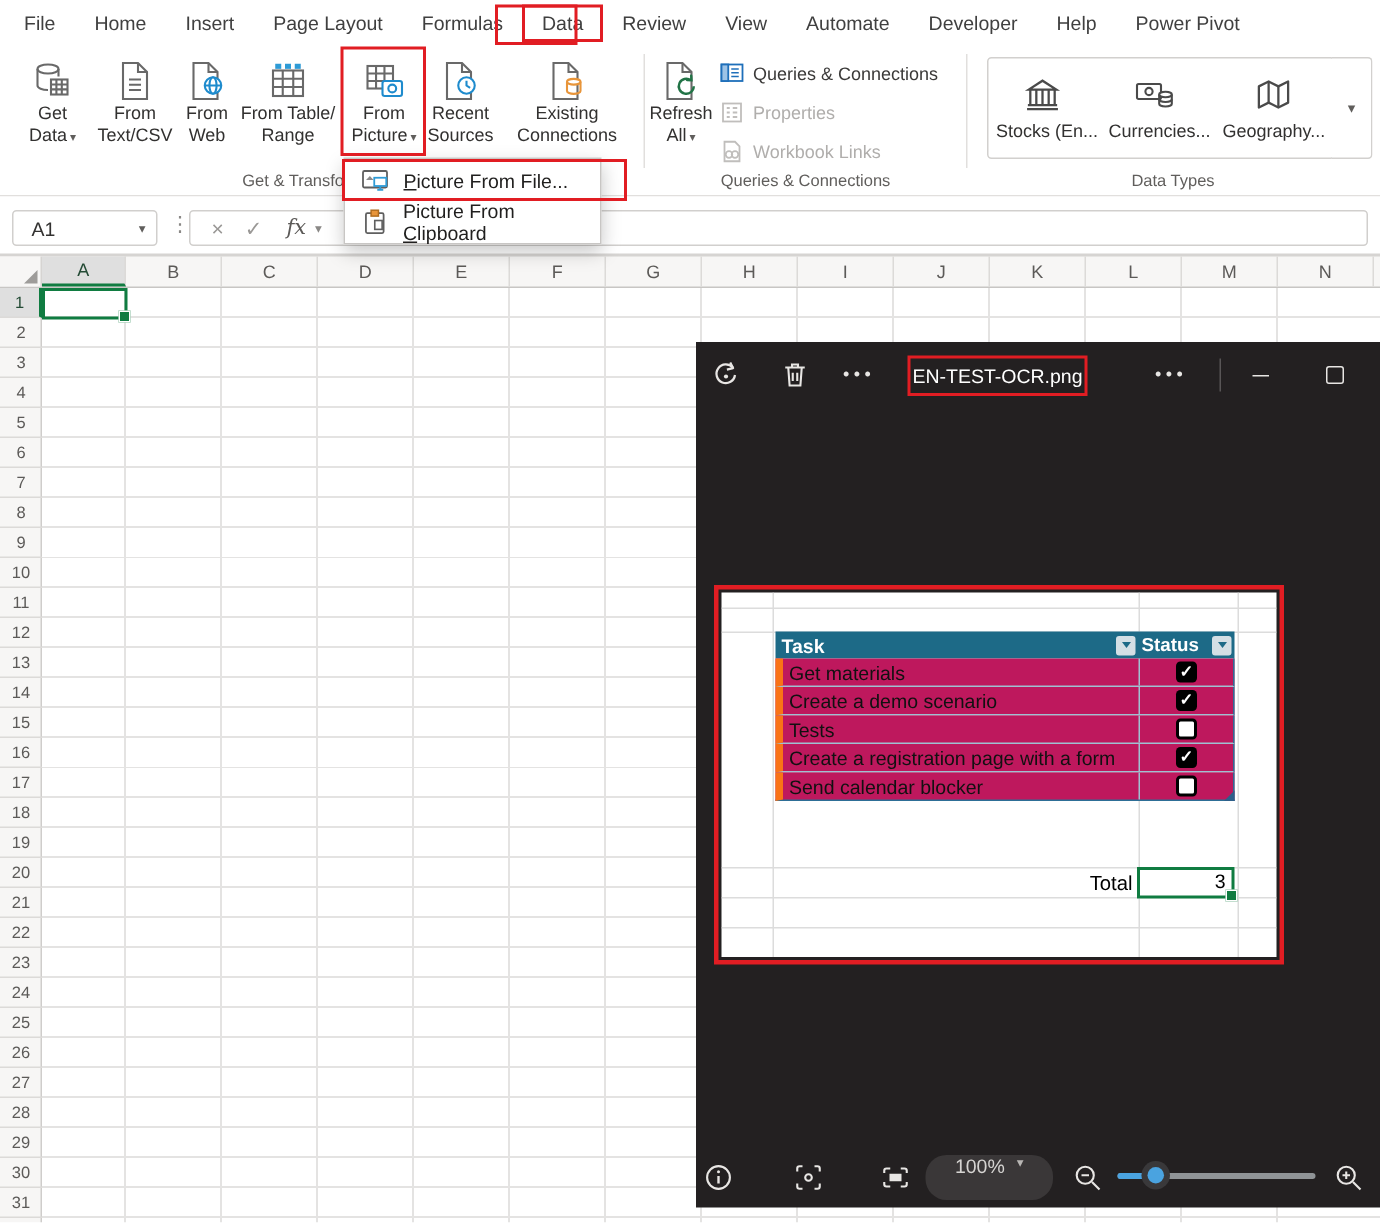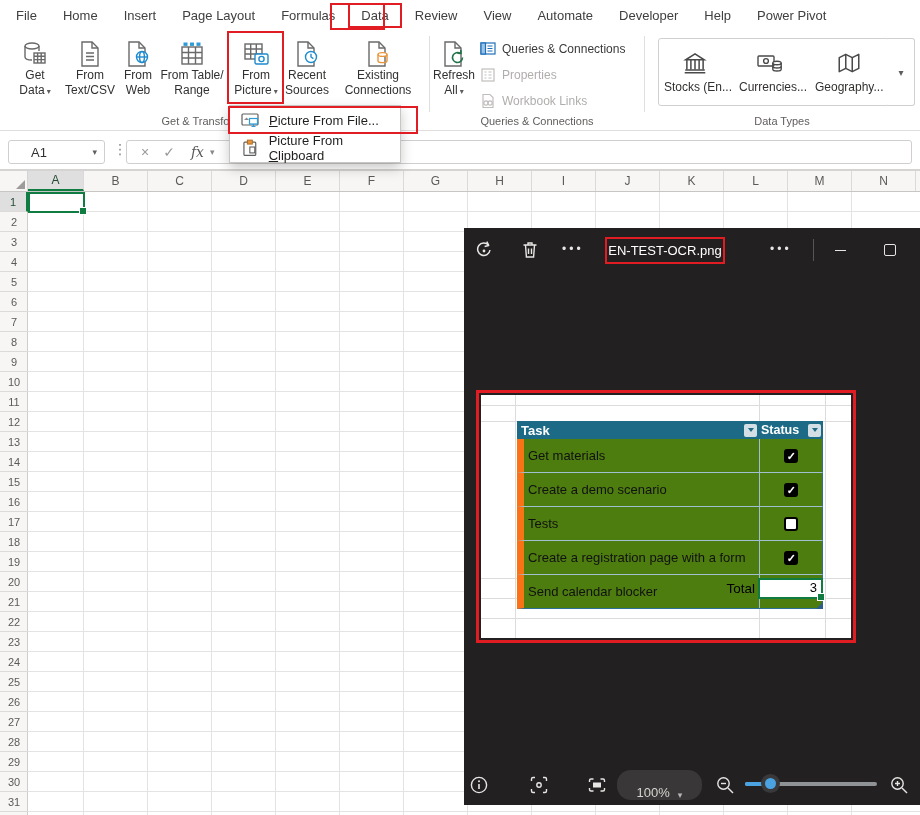--- a/index.html
+++ b/index.html
@@ -31,7 +31,7 @@
 
   
   #fbar{left:0;top:131px;width:920px;height:39px;background:#fff;border-bottom:1px solid #d6d4d2;box-sizing:border-box}
-  #namebox{position:absolute;left:8px;top:9px;width:97px;height:24px;border:1px solid #d1cfcd;border-radius:3px;background:#fff;display:flex;align-items:center;font-size:13px;color:#323130;padding-left:22px;box-sizing:border-box}
+  #namebox{position:absolute;left:8px;top:9px;width:97px;height:24px;border:1px solid #d1cfcd;border-radius:3px;background:#fff;display:flex;align-items:center;font-size:13px;color:#323130;padding-left:12px;box-sizing:border-box}
   #namebox .nb-chev{margin-left:auto;margin-right:7px;font-size:9px;color:#605e5c}
   #fdots{position:absolute;left:113px;top:10px;color:#8a8886;font-size:14px}
   #fxbox{position:absolute;left:126px;top:9px;width:786px;height:24px;border:1px solid #d1cfcd;border-radius:3px;background:#fff;display:flex;align-items:center;box-sizing:border-box}

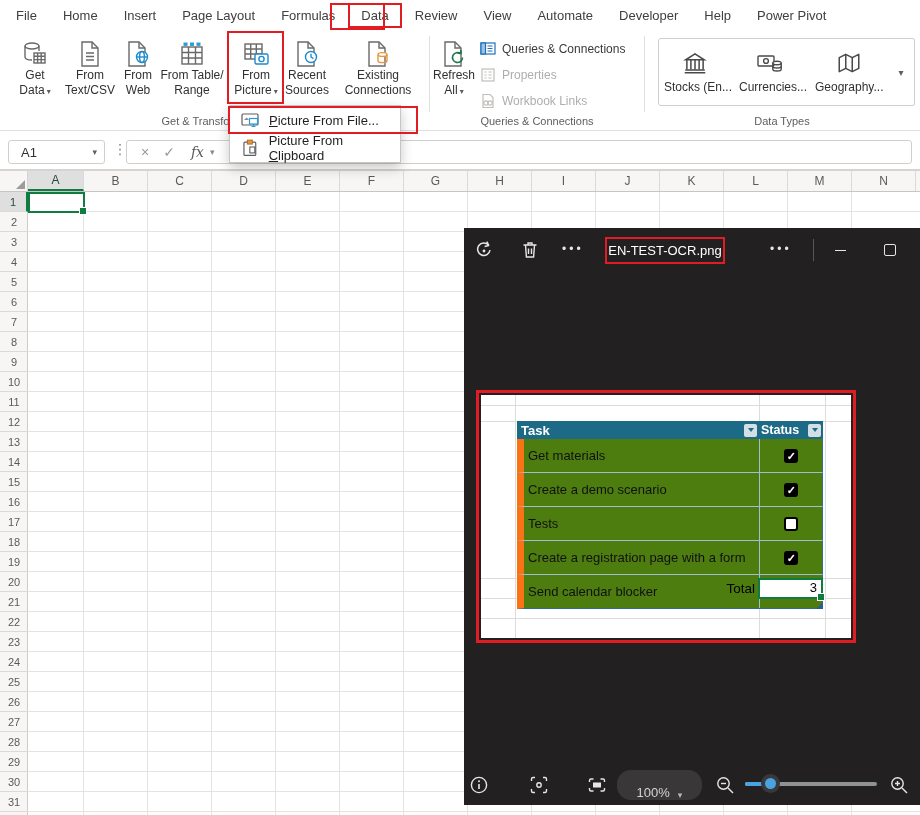--- a/index.html
+++ b/index.html
@@ -85,7 +85,7 @@
   #pthead .h2{width:64px;display:flex;align-items:center;font-weight:bold;font-size:12.5px;padding-left:2px;box-sizing:border-box}
   .filterbtn{width:13px;height:13px;background:#d4dfe5;border-radius:2px;margin-left:auto;margin-right:2px;display:flex;align-items:center;justify-content:center}
   .filterbtn i{display:block;width:0;height:0;border-top:4px solid #1d6a87;border-left:3.5px solid transparent;border-right:3.5px solid transparent}
-  .prow{height:34px;display:flex;border-left:7px solid #f97316;border-right:1px solid #2d6e96;border-bottom:1px solid #9fc0d2;box-sizing:border-box;background:#4d7c0f}
+  .prow{height:19px;display:flex;border-left:5px solid #f97316;border-right:1px solid #2d6e96;border-bottom:1px solid #9fc0d2;box-sizing:border-box;background:#be185d}
   .prow:last-child{border-bottom:1px solid #2d6e96}
   .ptask{width:241px;font-size:13px;color:#111;padding-left:4px;display:flex;align-items:center;white-space:nowrap;overflow:hidden;box-sizing:border-box}
   .pstat{width:64px;border-left:1px solid #9fc0d2;display:flex;align-items:center;justify-content:center;box-sizing:border-box}

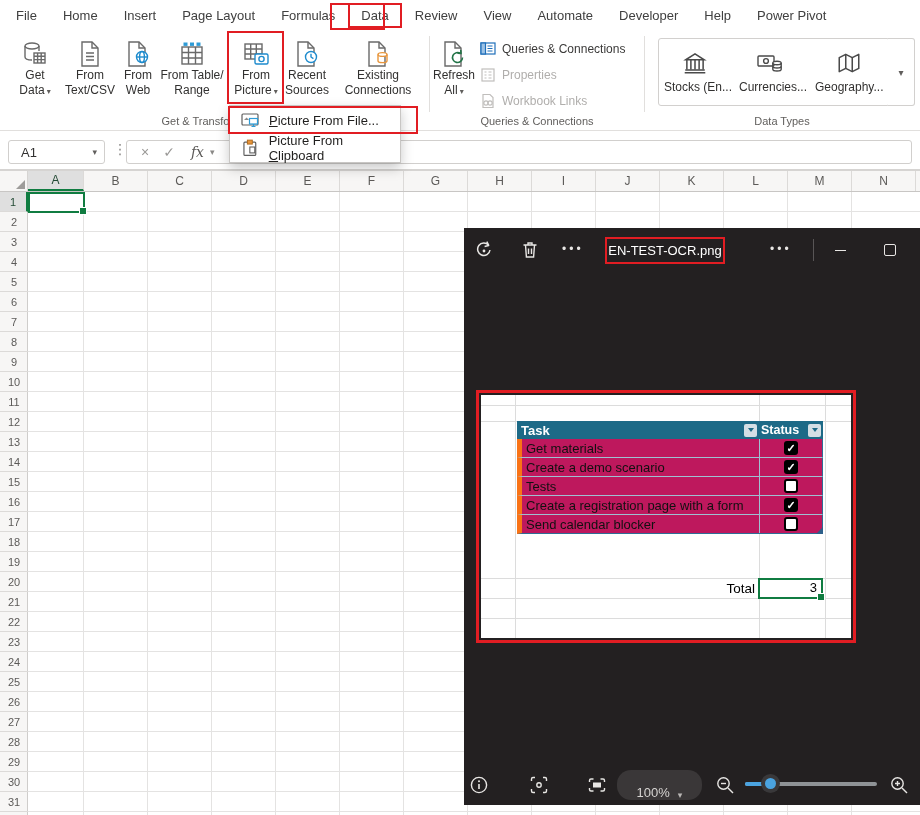--- a/index.html
+++ b/index.html
@@ -100,7 +100,7 @@
   
   #otoolbar{position:absolute;left:0;top:537px;width:456px;height:40px}
   .ot-icon{position:absolute;top:10px;width:20px;height:20px;color:#e8e6e4}
-  #zoombtn{position:absolute;left:153px;top:5px;width:85px;height:30px;background:#3a3738;border-radius:14px;display:flex;align-items:flex-end;justify-content:center;gap:8px;color:#d6d4d2;font-size:13px}
+  #zoombtn{position:absolute;left:153px;top:5px;width:85px;height:30px;background:#3a3738;border-radius:14px;display:flex;align-items:flex-start;justify-content:center;gap:8px;color:#d6d4d2;font-size:13px}
   #zoombtn .zchev{font-size:9px;color:#b8b6b4}
   #oslider{position:absolute;left:281px;top:17px;width:132px;height:4px;border-radius:2px;background:#8f9396}
   #oslider .fill{position:absolute;left:0;top:0;height:4px;width:25px;background:#4aa3e0;border-radius:2px}

